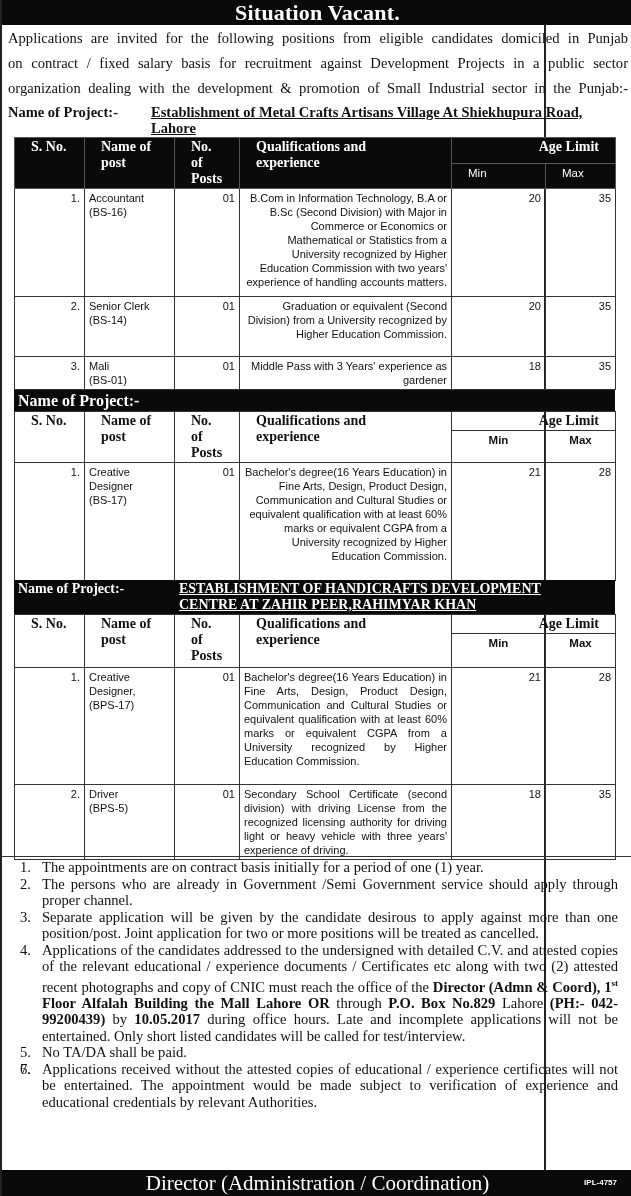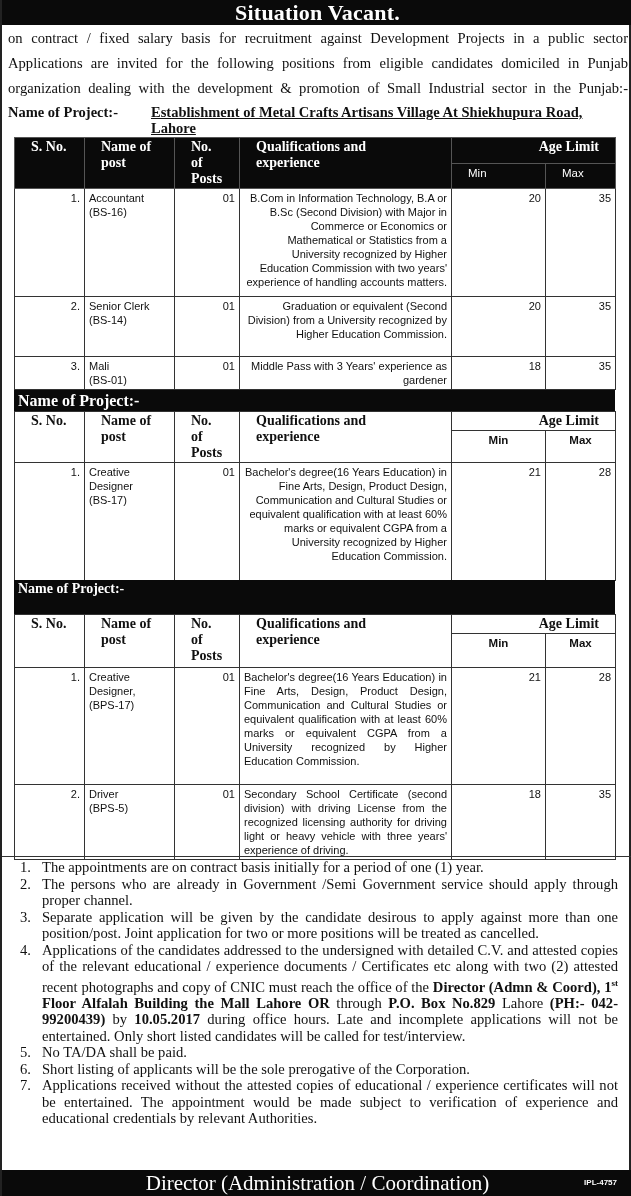--- a/index.html
+++ b/index.html
@@ -6,7 +6,7 @@
   html, body { width: 631px; height: 1196px; background: #ffffff; overflow: hidden; }
   body { font-family: "Liberation Serif", serif; color: #111; position: relative; }
 
-  .page { position: absolute; left: 0; top: 0; width: 631px; height: 1196px; border-left: 2px solid #222; border-right: 2px solid #222; }
+  .page { position: absolute; left: 0; top: 0; width: 546px; height: 1196px; border-left: 2px solid #222; border-right: 2px solid #222; }
 
   .title-bar { position: absolute; left: 0; top: 0; width: 631px; height: 25px; background: #0a0a0a; color: #fff; text-align: center; font-weight: bold; font-size: 22px; line-height: 25px; letter-spacing: 0.2px; }
 

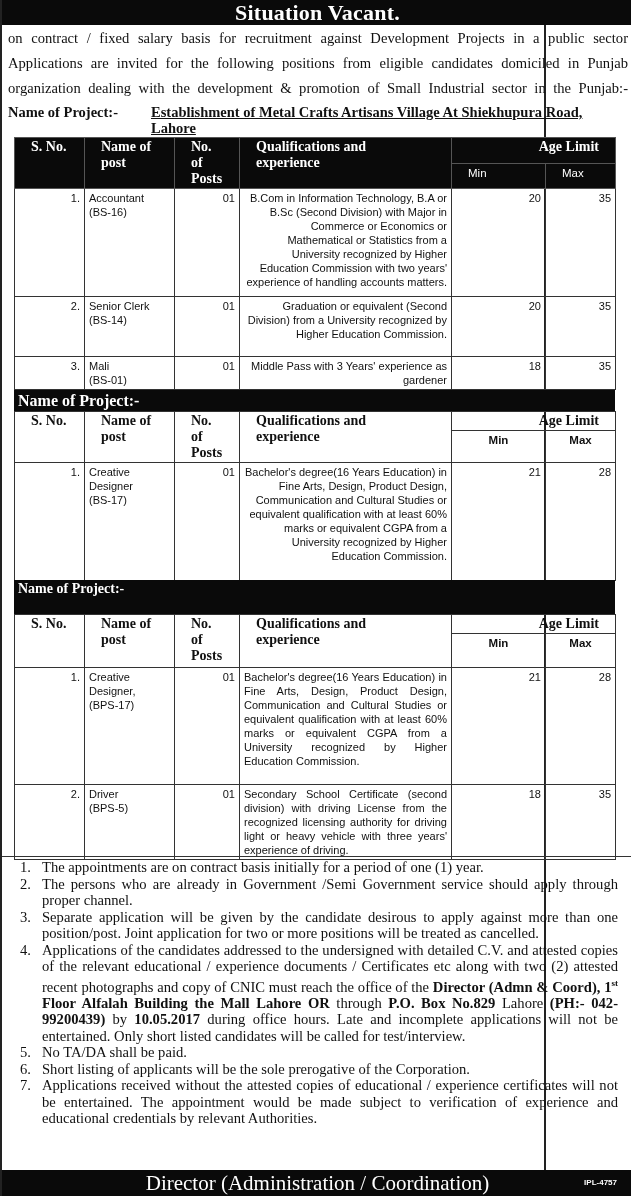--- a/index.html
+++ b/index.html
@@ -58,8 +58,8 @@
   <div class="title-bar">Situation Vacant.</div>
 
   <div class="intro">
+    <span>Applications are invited for the following positions from eligible candidates domiciled in Punjab</span>
     <span>on contract / fixed salary basis for recruitment against Development Projects in a public sector</span>
-    <span>Applications are invited for the following positions from eligible candidates domiciled in Punjab</span>
     <span class="last">organization dealing with the development &amp; promotion of Small Industrial sector in the Punjab:-</span>
   </div>
 

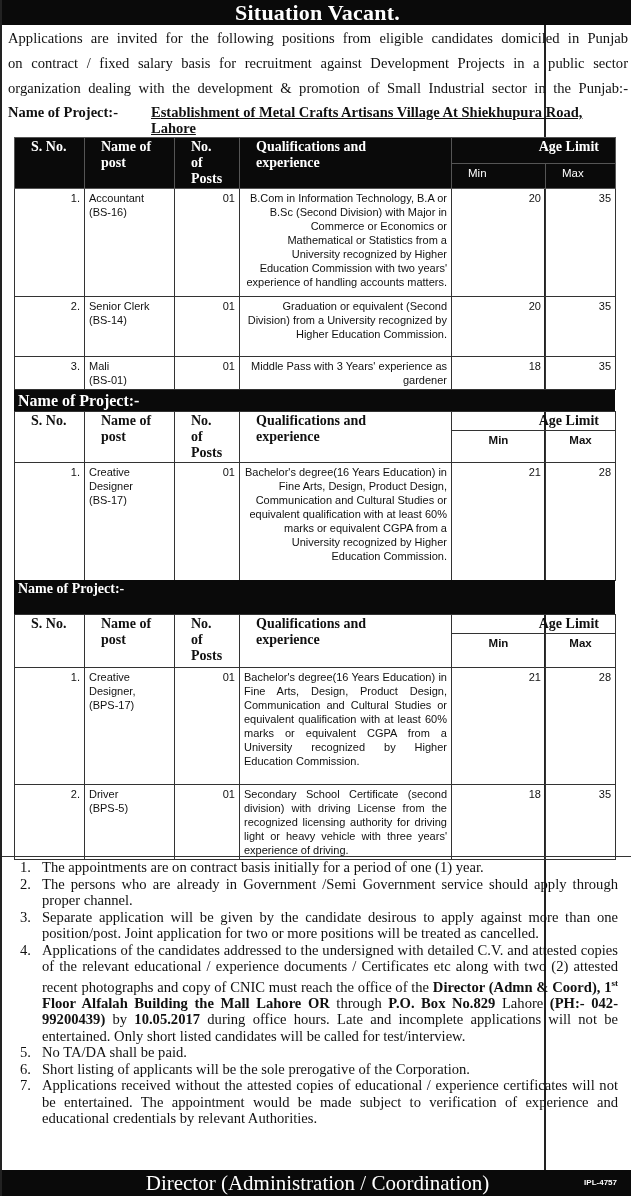--- a/index.html
+++ b/index.html
@@ -154,6 +154,10 @@
 
   <div class="proj-bar bar3">
     <span class="lbl">Name of Project:-</span>
+    <span class="val">
+      <span>ESTABLISHMENT OF HANDICRAFTS DEVELOPMENT</span>
+      <span class="l2">CENTRE AT ZAHIR PEER,RAHIMYAR KHAN</span>
+    </span>
   </div>
 
   <table class="jobs" style="top:614px; width:601px;">

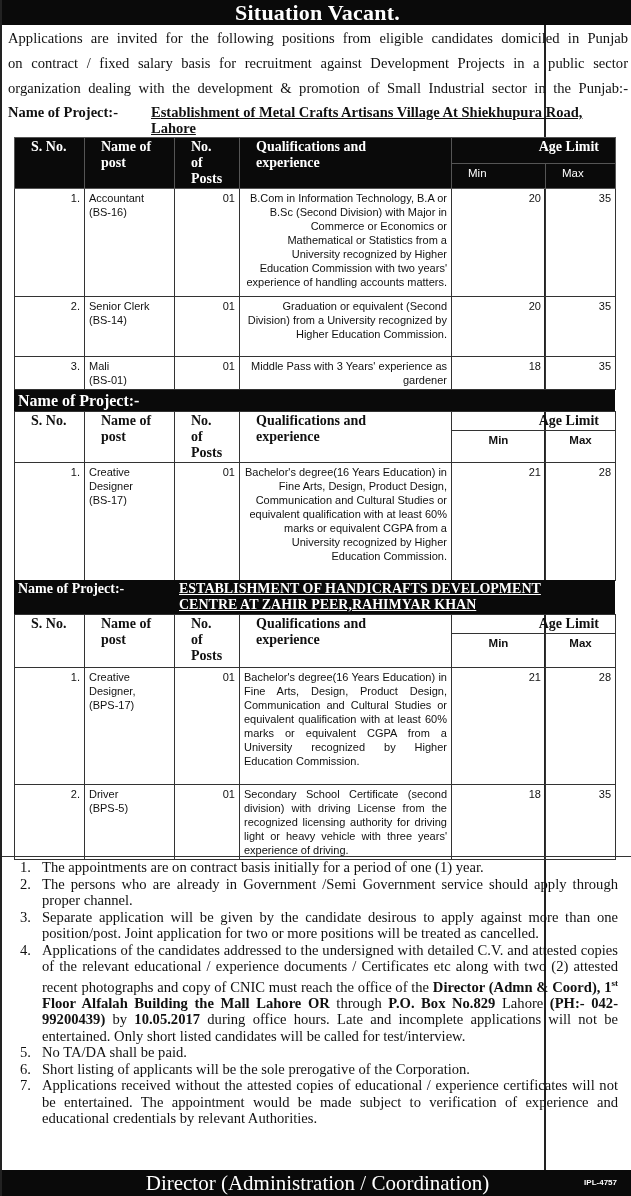--- a/index.html
+++ b/index.html
@@ -207,7 +207,7 @@
       <li><span class="num">3.</span><span>Separate application will be given by the candidate desirous to apply against more than one position/post. Joint application for two or more positions will be treated as cancelled.</span></li>
       <li><span class="num">4.</span><span>Applications of the candidates addressed to the undersigned with detailed C.V. and attested copies of the relevant educational / experience documents / Certificates etc along with two (2) attested recent photographs and copy of CNIC must reach the office of the </span><b>Director (Admn &amp; Coord), 1</b><sup>st</sup><b> Floor Alfalah Building the Mall Lahore OR</b><span> through </span><b>P.O. Box No.829</b><span> Lahore </span><b>(PH:- 042-99200439)</b><span> by </span><b>10.05.2017</b><span> during office hours. Late and incomplete applications will not be entertained. Only short listed candidates will be called for test/interview.</span></li>
       <li><span class="num">5.</span><span>No TA/DA shall be paid.</span></li>
-      <li><span class="num">6.</span><span>Short listing of applicants will be the sole prerogative of the Corporation.</span></li>
+      <li><span class="num">6.</span></li>
       <li><span class="num">7.</span><span>Applications received without the attested copies of educational / experience certificates will not be entertained. The appointment would be made subject to verification of experience and educational credentials by relevant Authorities.</span></li>
     </ol>
   </div>

